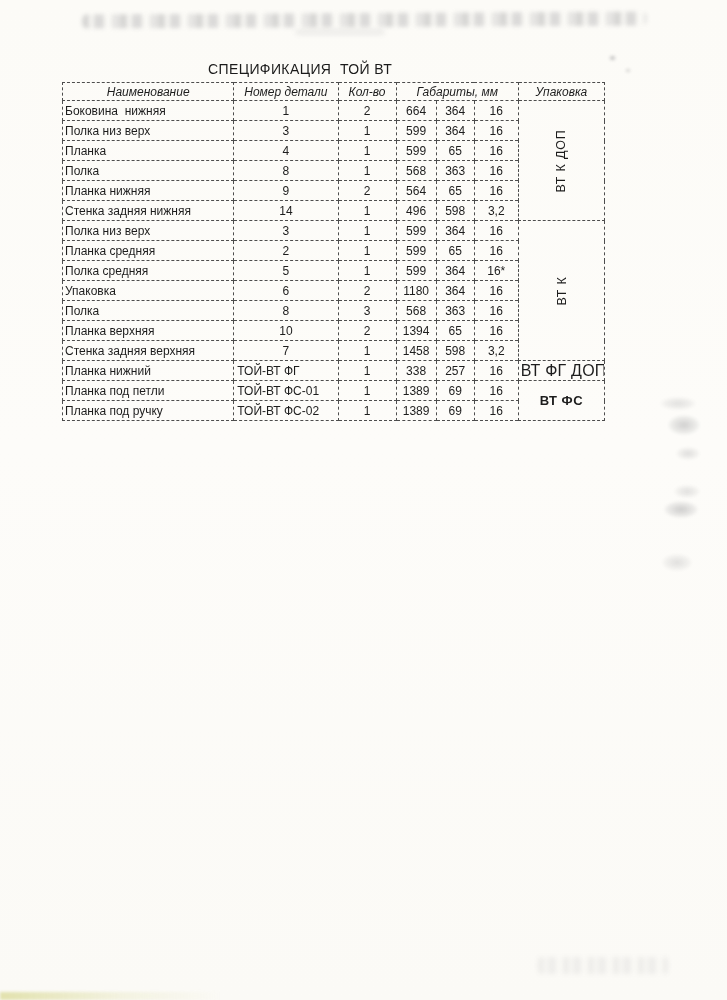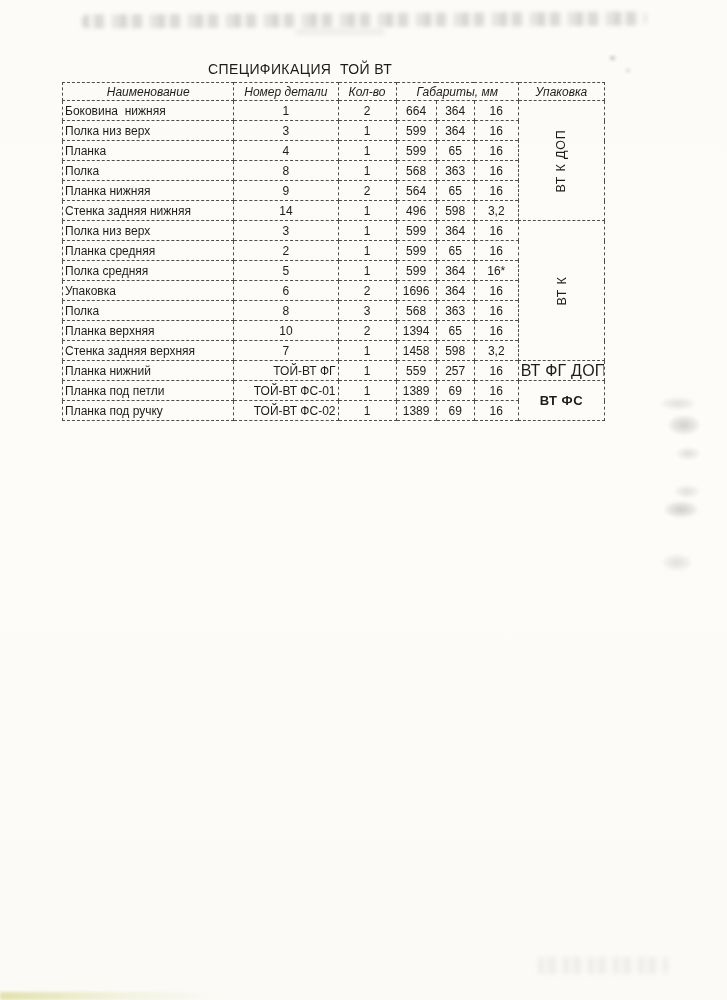--- a/index.html
+++ b/index.html
@@ -230,7 +230,7 @@
           <td class="c-name">Упаковка</td>
           <td class="c-part">6</td>
           <td class="c-qty">2</td>
-          <td class="c-dim">1696</td>
+          <td class="c-dim">1180</td>
           <td class="c-dim">364</td>
           <td class="c-dim">16</td>
         </tr>

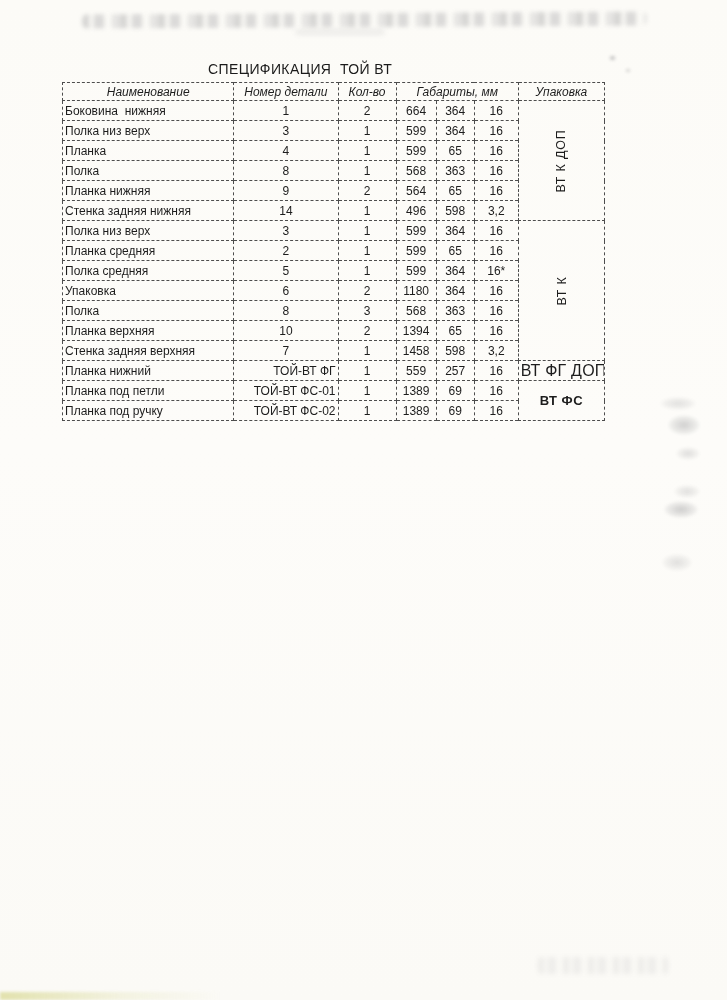--- a/index.html
+++ b/index.html
@@ -51,7 +51,7 @@
   table.spec td { height: 19px; }
   td.c-name  { text-align: left; padding-left: 4px; white-space: pre; }
   td.c-part  { text-align: center; }
-  td.c-part.left { text-align: right; padding-left: 3px; white-space: nowrap; }
+  td.c-part.left { text-align: left; padding-left: 3px; white-space: nowrap; }
   td.c-qty   { text-align: center; }
   td.c-dim   { text-align: center; white-space: nowrap; padding: 0 1px; }
   td.c-pack  { text-align: center; vertical-align: middle; }

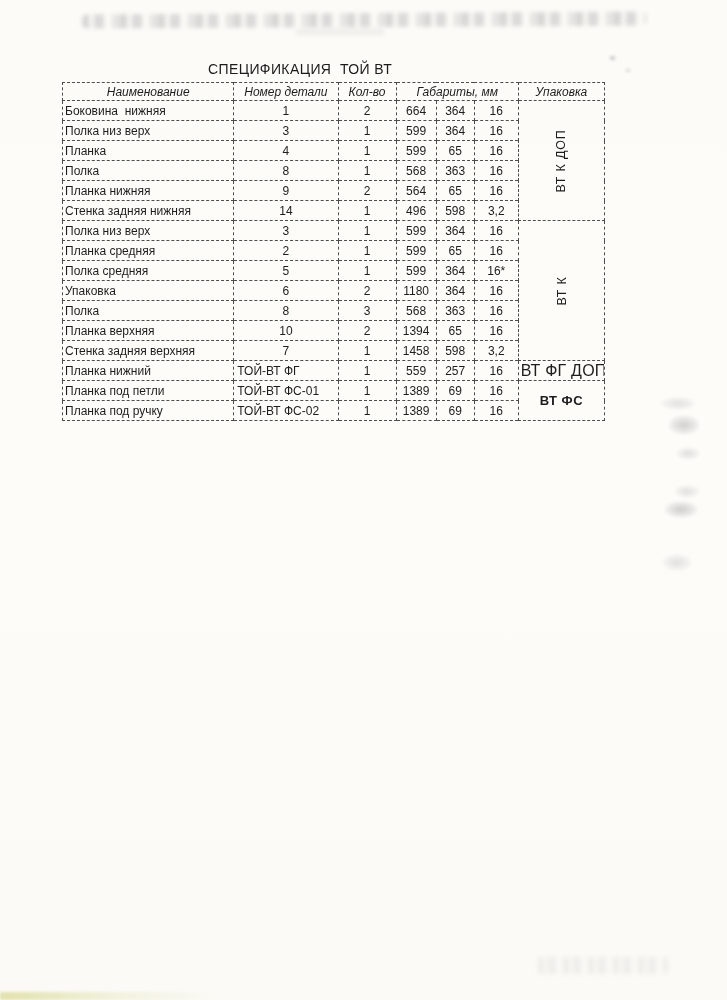--- a/index.html
+++ b/index.html
@@ -262,7 +262,7 @@
           <td class="c-name">Планка нижний</td>
           <td class="c-part left">ТОЙ-ВТ ФГ</td>
           <td class="c-qty">1</td>
-          <td class="c-dim">559</td>
+          <td class="c-dim">338</td>
           <td class="c-dim">257</td>
           <td class="c-dim">16</td>
           <td rowspan="1" class="c-pack horizontal"><span class="pack-label">ВТ ФГ ДОП</span></td>

